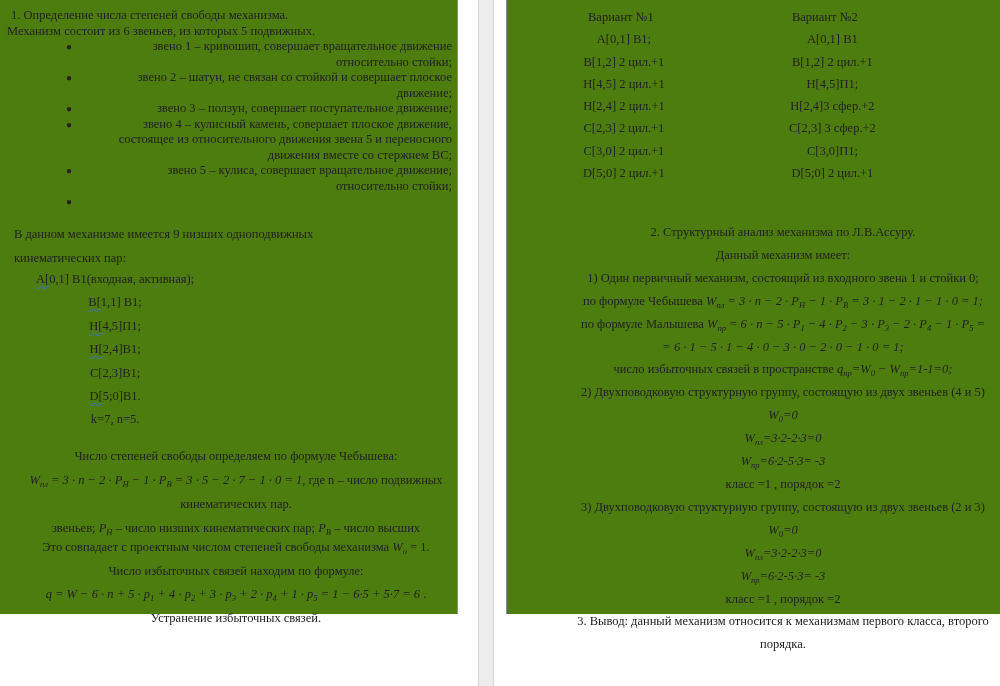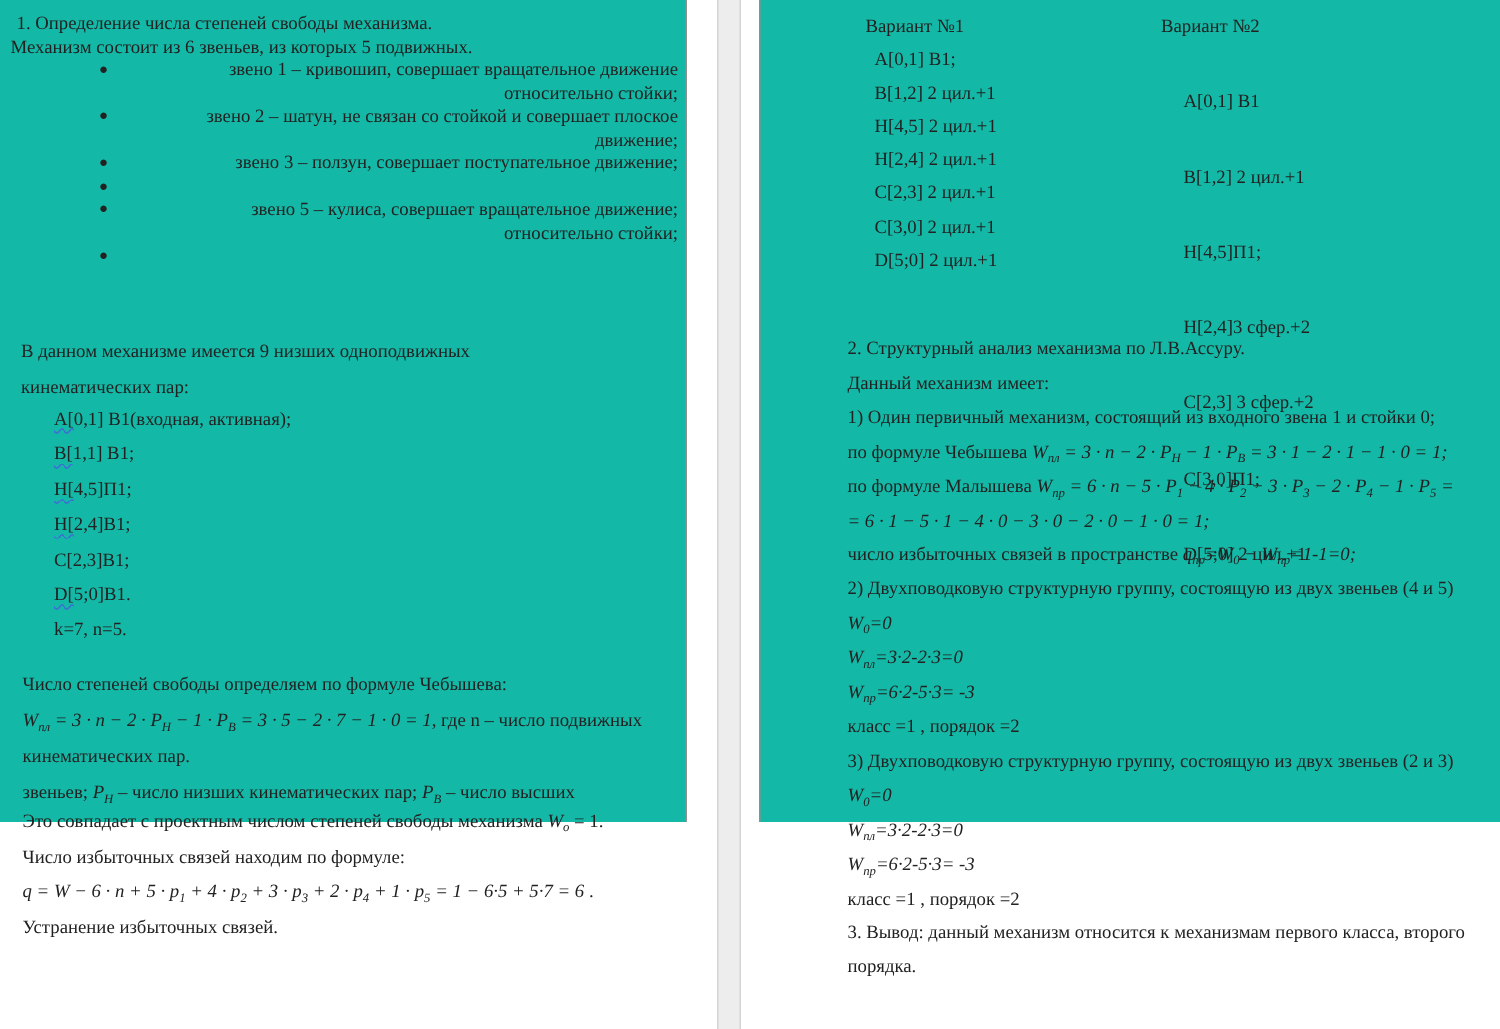--- a/index.html
+++ b/index.html
@@ -10,7 +10,7 @@
   }
   p{margin:0;}
   .doc{position:relative;width:1000px;height:686px;}
-  .page{position:absolute;top:0;height:548px;background:#14b8a6;}
+  .page{position:absolute;top:0;height:614px;background:#4d7c0f;}
   .page-left{left:0;width:457px;border-right:1px solid #8f8f8f;}
   .page-right{left:506px;width:494px;border-left:1px solid #8f8f8f;}
   .gap-strip{position:absolute;top:0;left:478px;width:14px;height:686px;

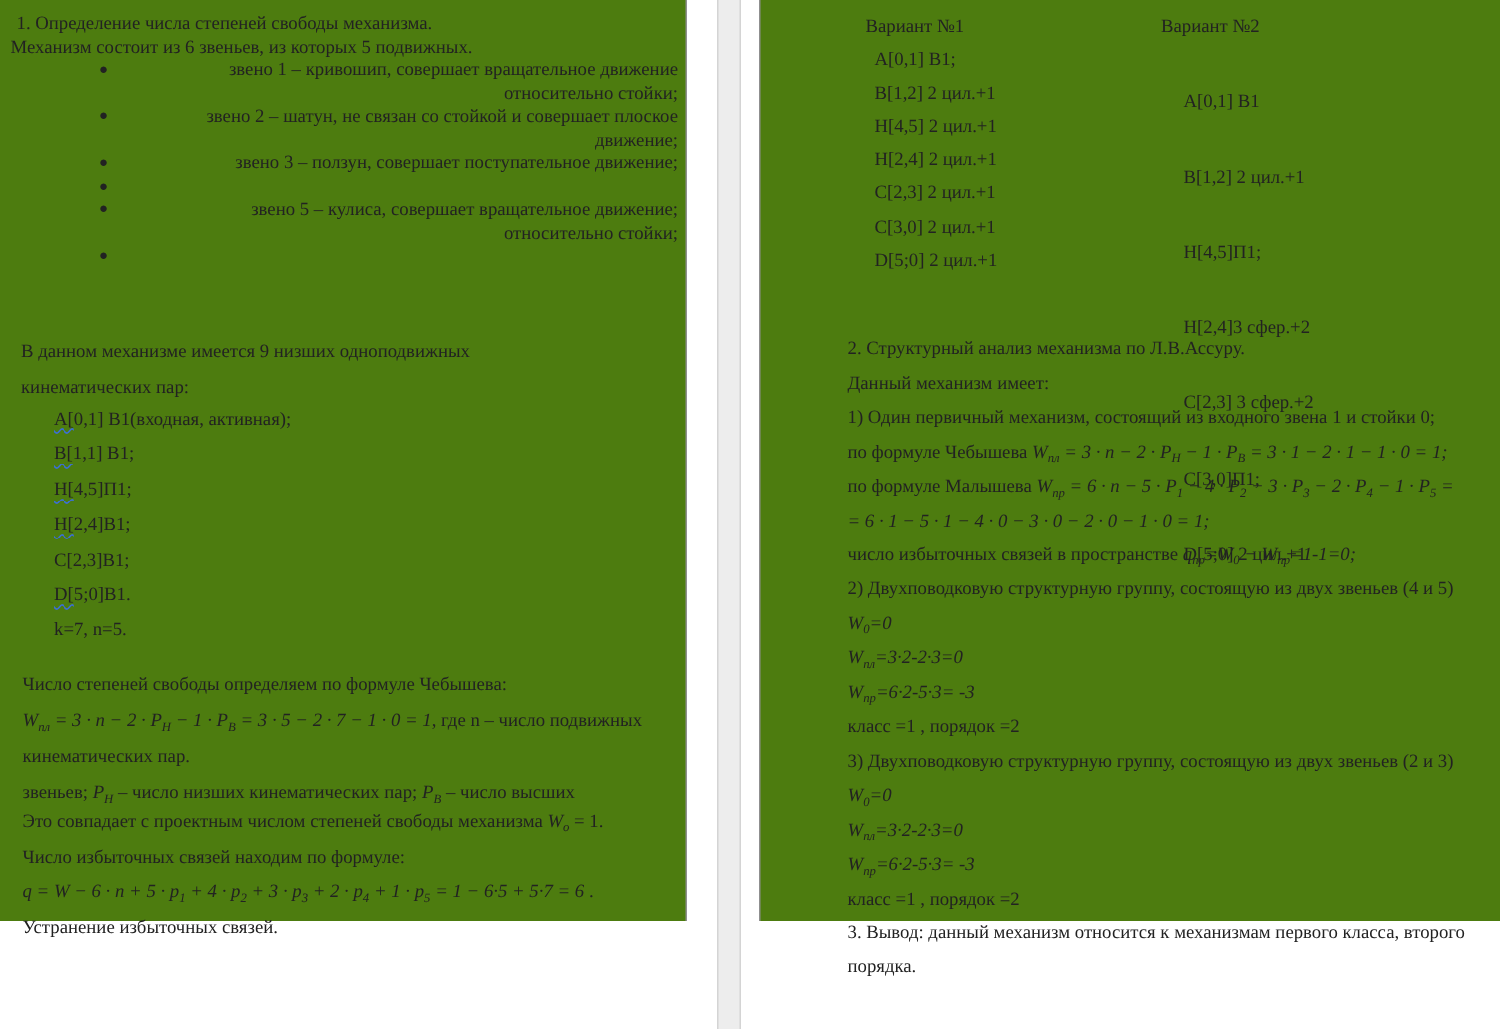--- a/index.html
+++ b/index.html
@@ -16,7 +16,7 @@
   .gap-strip{position:absolute;top:0;left:478px;width:14px;height:686px;
     background:#ededed;border-left:1px solid #d4d4d4;border-right:1px solid #d4d4d4;}
   .blk{position:absolute;}
-  .nowrap p, p.nowrap{white-space:nowrap;}
+  .nowrap p, p.nowrap{white-space:nowrap;text-align:center;}
   
   .l1{top:8px;left:7px;line-height:15.5px;width:445px;}
   .l1 .heading{padding-left:4px;}

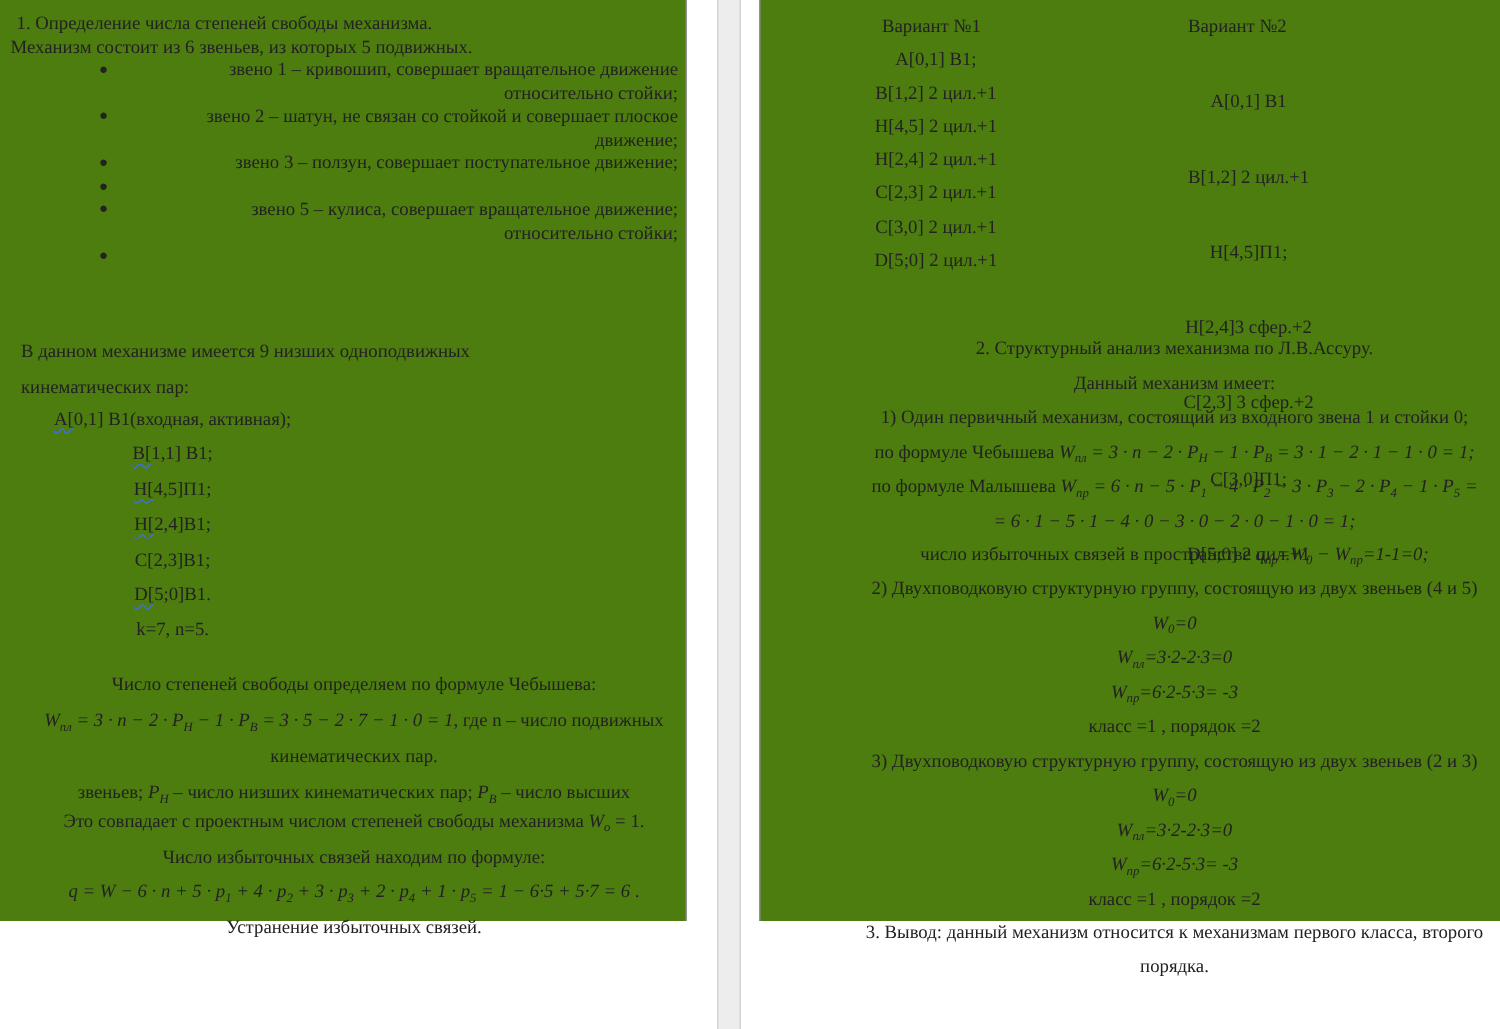--- a/index.html
+++ b/index.html
@@ -32,7 +32,7 @@
   .v1{left:70px;}
   .v2{left:267px;}
   .vitem{padding-left:6px;}
-  .v2 .vitem{padding-left:15px;margin-top:28px;}
+  .v2 .vitem{padding-left:15px;}
   .r2{top:221px;left:58px;line-height:22.9px;width:436px;}
   
   i.m{font-style:italic;}

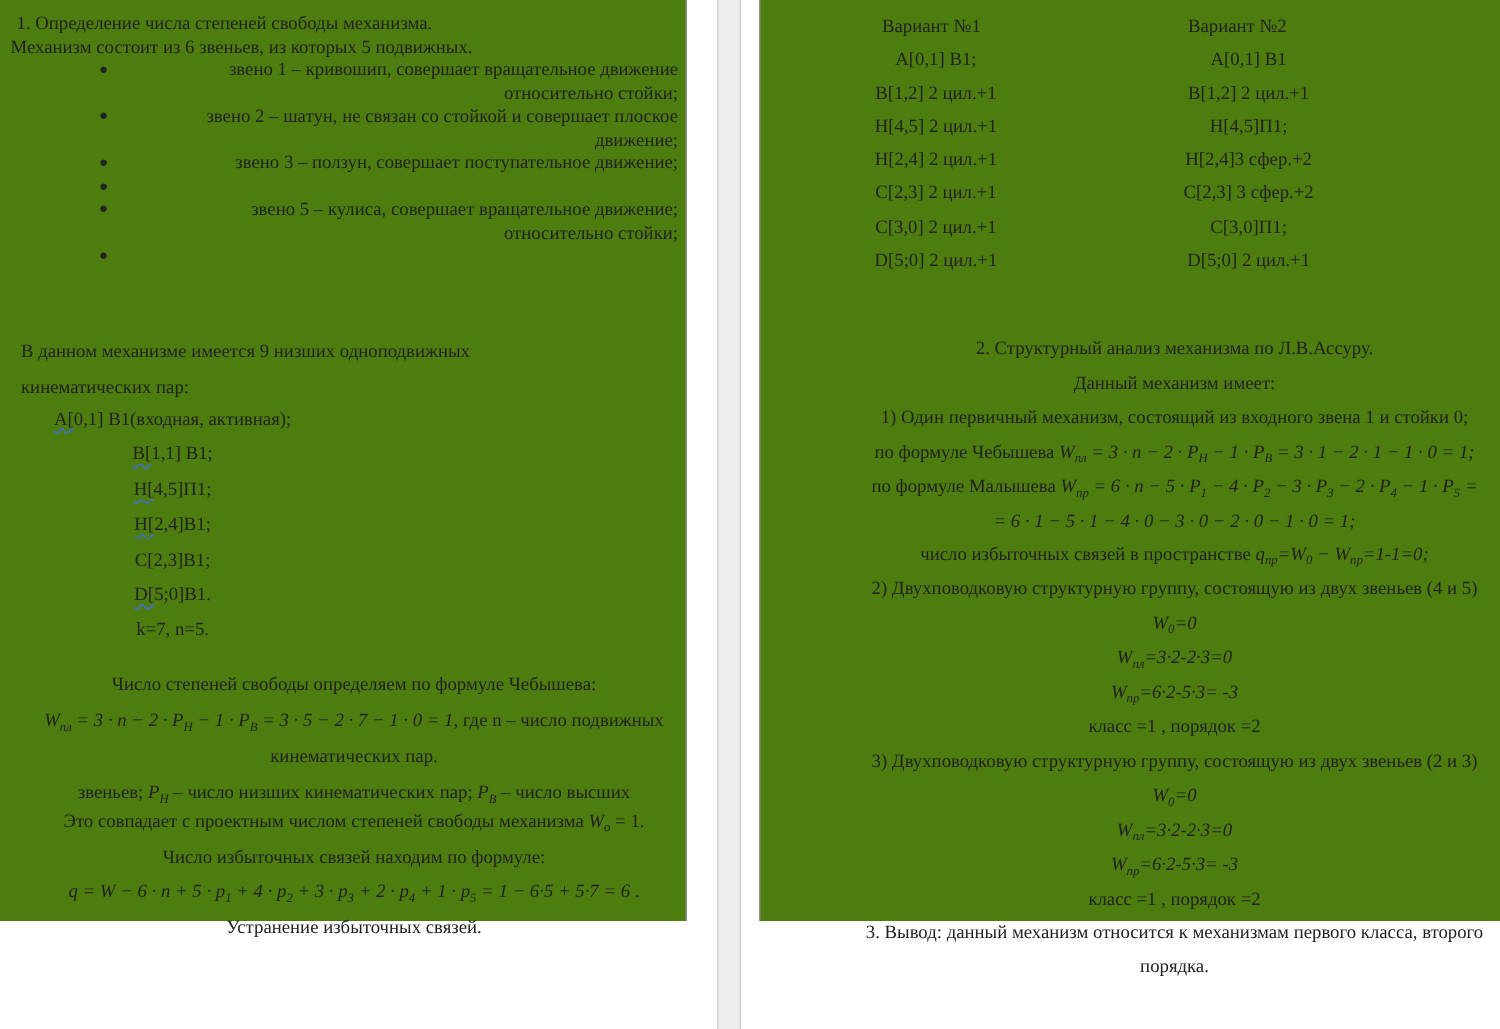--- a/index.html
+++ b/index.html
@@ -68,6 +68,9 @@
         </div>
         <div class="b-row">
           <span class="b-dot">●</span>
+          <span class="b-text">звено 4 – кулисный камень, совершает плоское движение,
+состоящее из относительного движения звена 5 и переносного
+движения вместе со стержнем ВС;</span>
         </div>
         <div class="b-row">
           <span class="b-dot">●</span>

